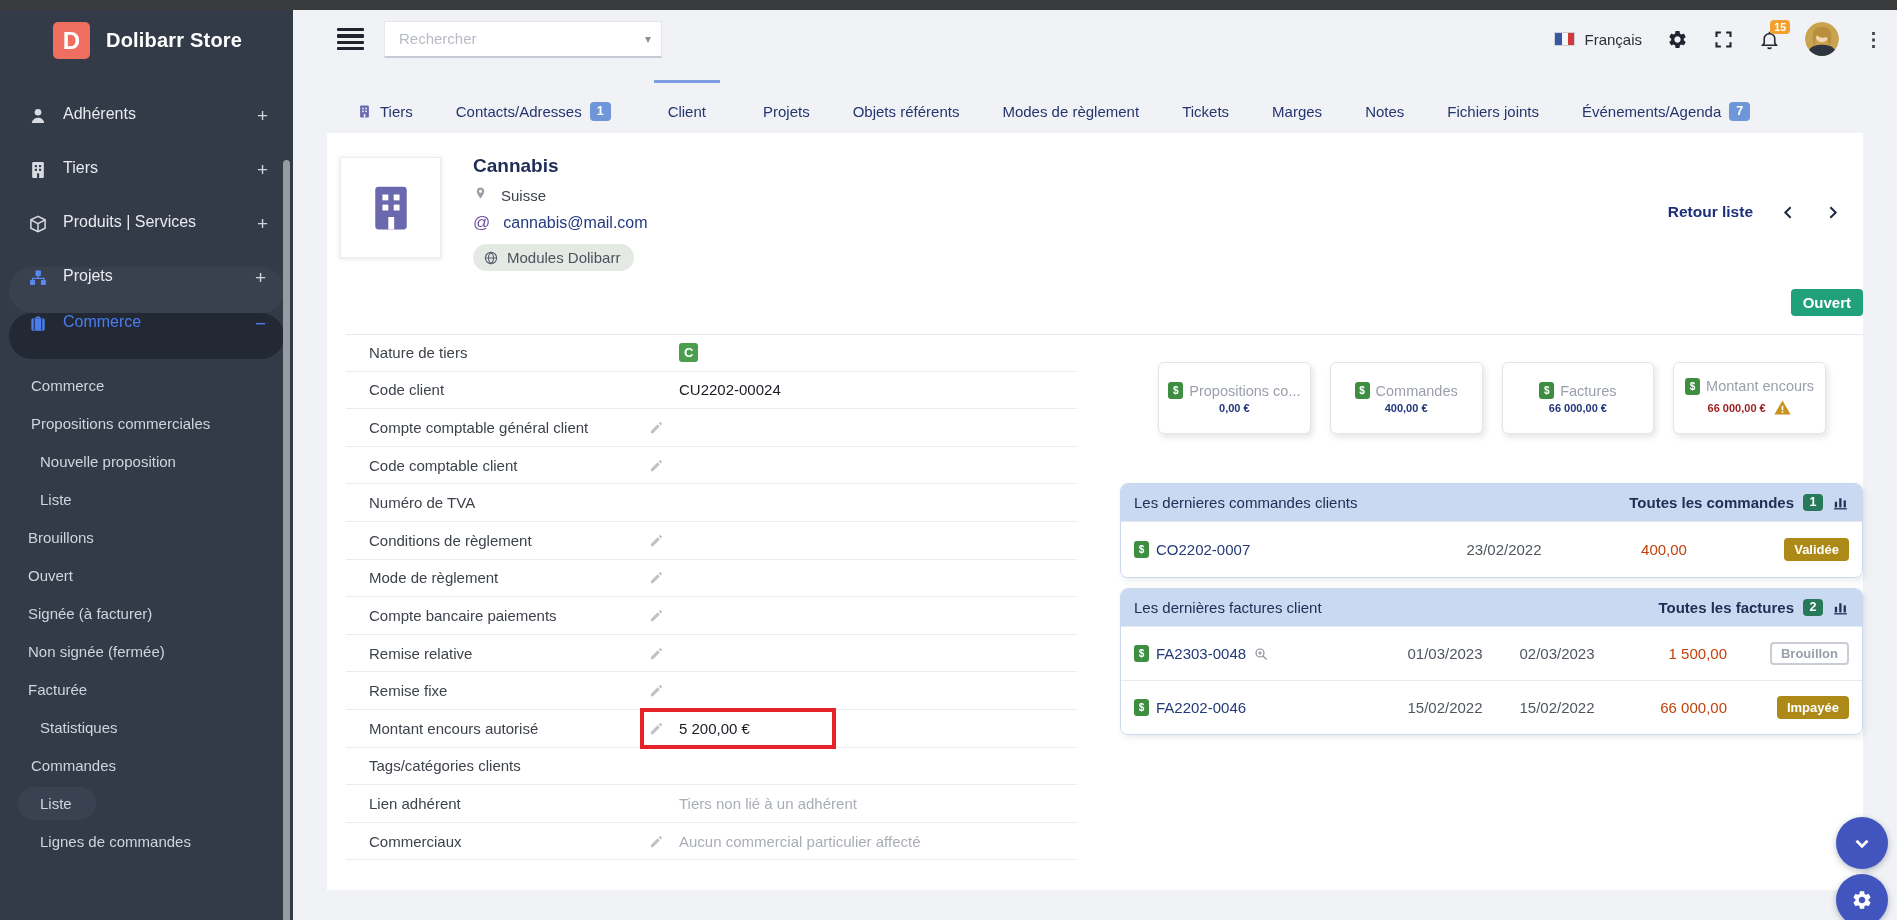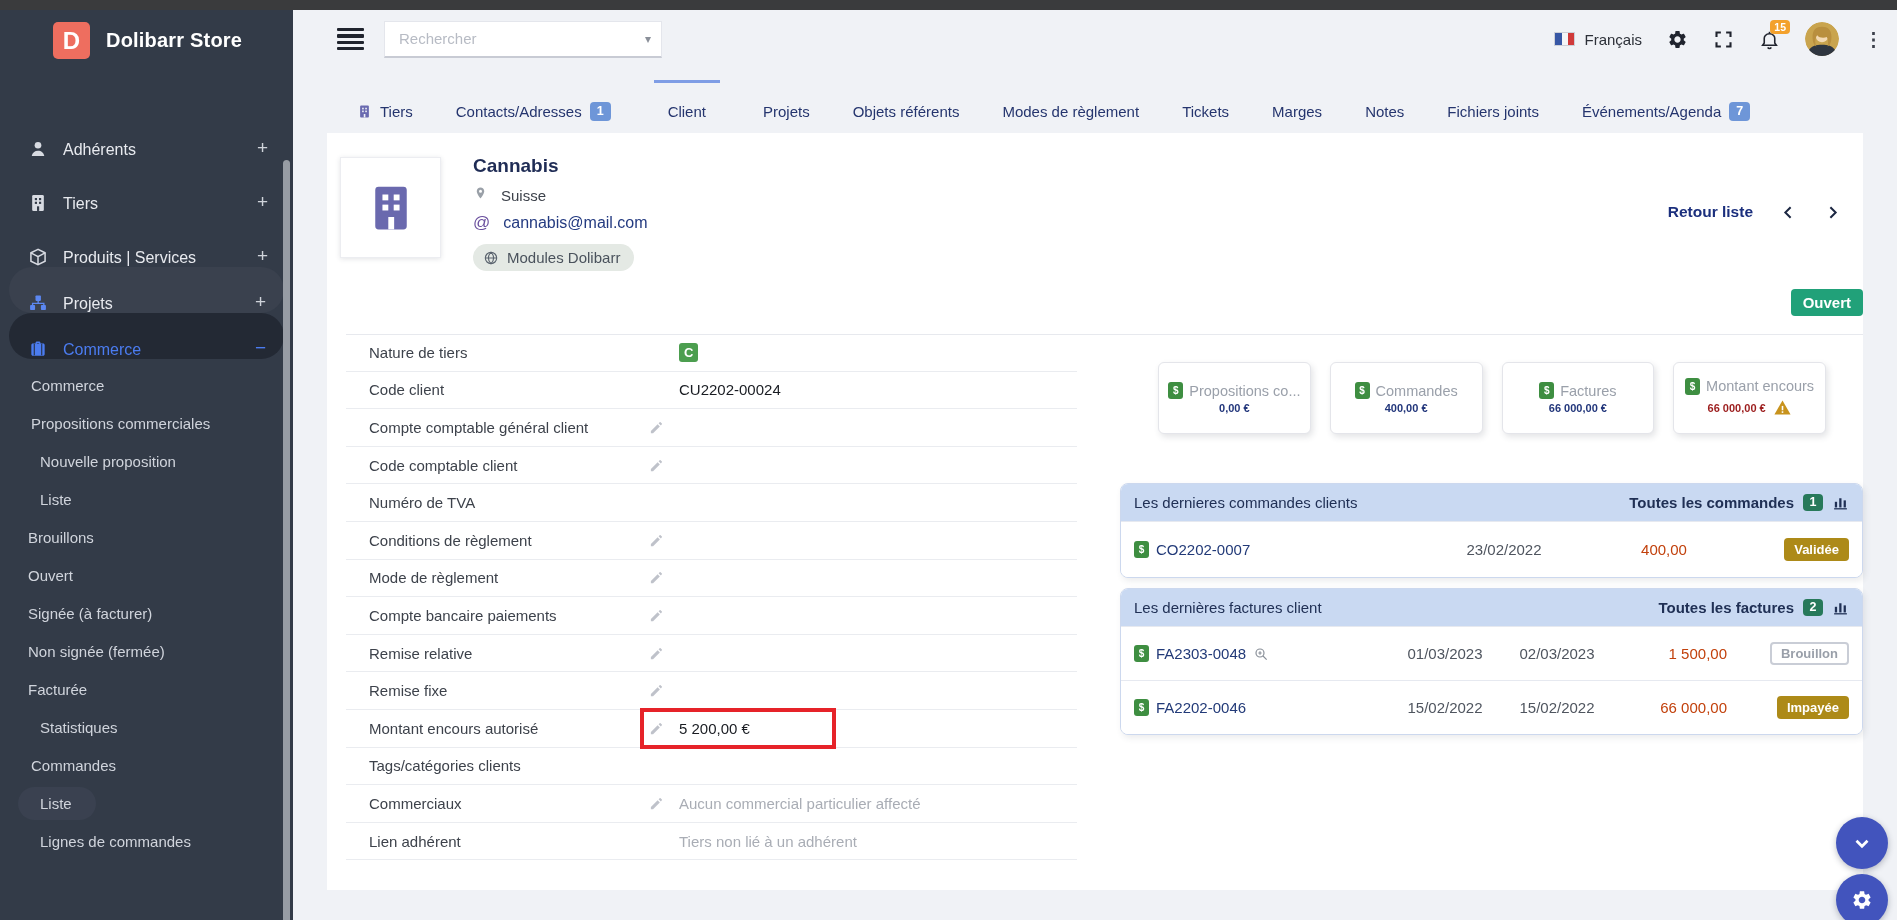--- a/index.html
+++ b/index.html
@@ -20,7 +20,7 @@
   .logo-sq { width:37px; height:37px; background:#ee6e5f; border-radius:5px; color:#fff; font-size:24px; font-weight:bold; display:flex; align-items:center; justify-content:center; }
   .logo-text { color:#fff; font-size:20px; font-weight:600; letter-spacing:.2px; }
   .nav { margin-top:46px; }
-  .nav-item { height:54px; display:flex; align-items:flex-end; padding:0 25px 0 28px; color:#e8eaef; font-size:16px; cursor:pointer; position:relative; }
+  .nav-item { height:54px; display:flex; align-items:flex-start; padding:0 25px 0 28px; color:#e8eaef; font-size:16px; cursor:pointer; position:relative; }
   .nav-item .nicon { width:21px; height:21px; margin-right:14px; flex:0 0 auto; display:flex; align-items:center; }
   .nav-item .nicon svg { width:20px; height:20px; }
   .nav-item .nlabel { flex:1; }

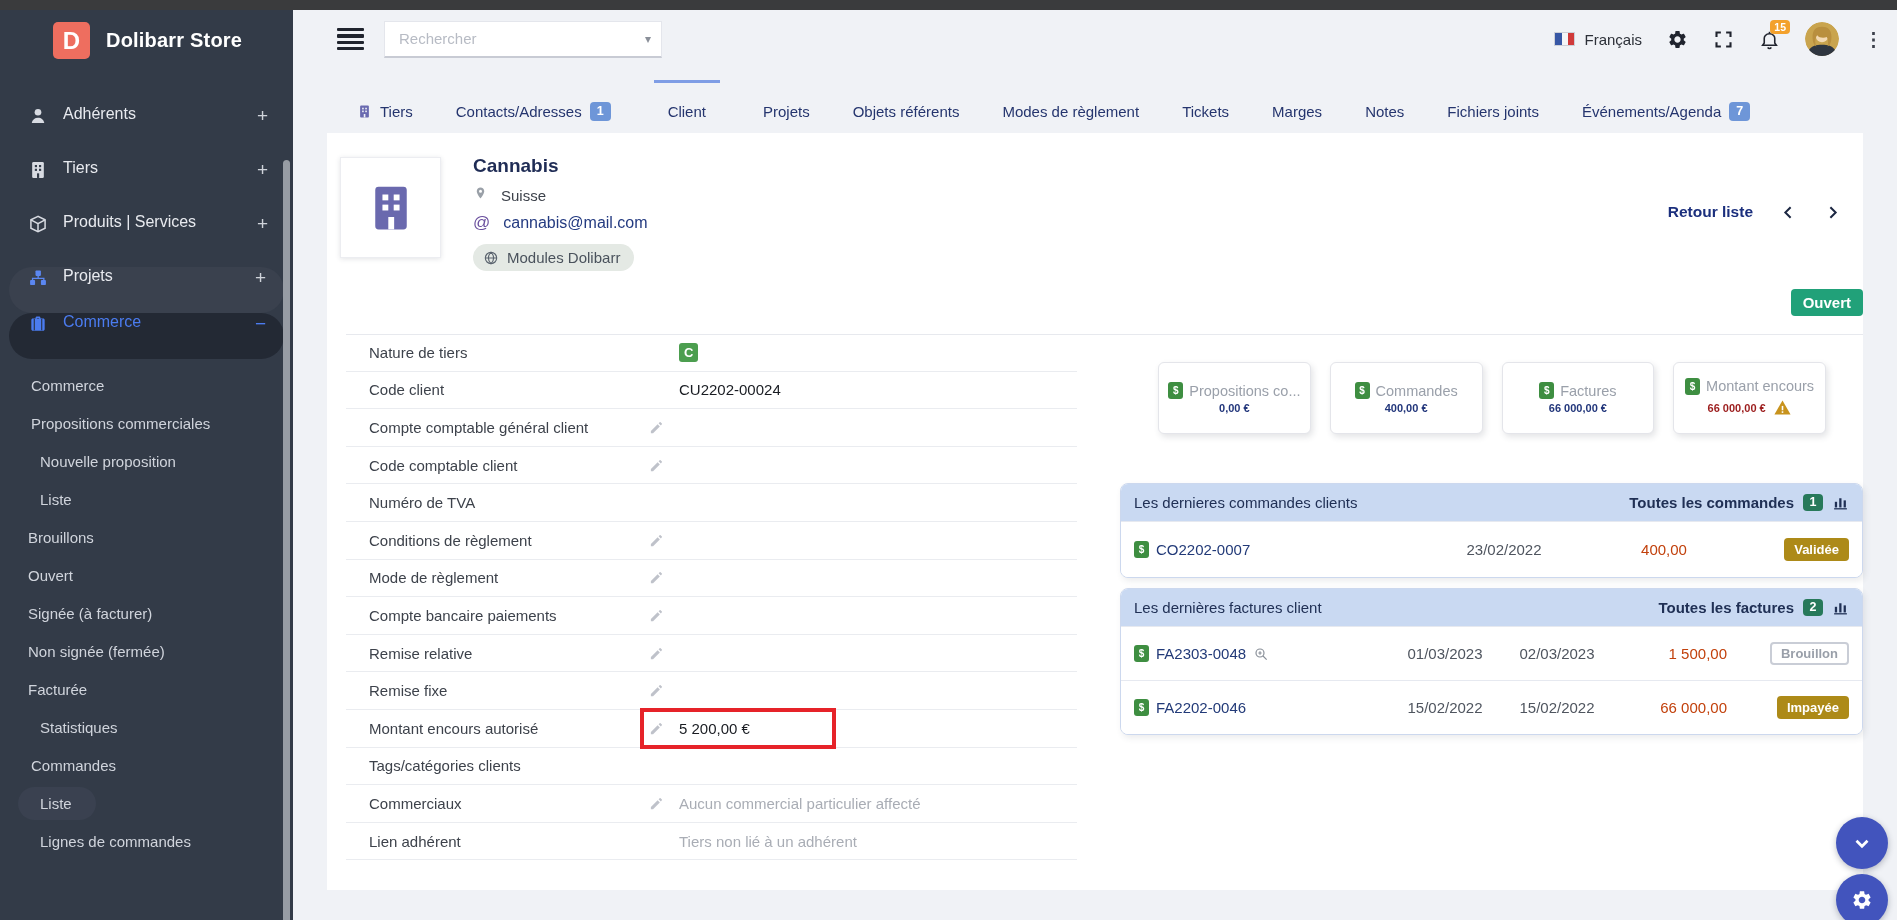--- a/index.html
+++ b/index.html
@@ -470,18 +470,18 @@
         <span class="flabel">Tags/catégories clients</span>
       </div>
       <div class="frow">
-        <span class="flabel">Commerciaux</span>
-        <span class="fedit">
-            <svg viewBox="0 0 24 24" fill="#bfc2ca">
-              <path d="M3 17.5V21h3.5L17.3 10.2l-3.5-3.5L3 17.5zM20.6 6.9c.4-.4.4-1 0-1.4l-2.1-2.1c-.4-.4-1-.4-1.4 0l-1.7 1.7 3.5 3.5 1.7-1.7z"></path>
-            </svg>
-          </span>
-        <span class="fvalue muted">Aucun commercial particulier affecté</span>
-      </div>
-      <div class="frow">
         <span class="flabel">Lien adhérent</span>
         <span class="fedit"></span>
         <span class="fvalue muted">Tiers non lié à un adhérent</span>
+      </div>
+      <div class="frow">
+        <span class="flabel">Commerciaux</span>
+        <span class="fedit">
+            <svg viewBox="0 0 24 24" fill="#bfc2ca">
+              <path d="M3 17.5V21h3.5L17.3 10.2l-3.5-3.5L3 17.5zM20.6 6.9c.4-.4.4-1 0-1.4l-2.1-2.1c-.4-.4-1-.4-1.4 0l-1.7 1.7 3.5 3.5 1.7-1.7z"></path>
+            </svg>
+          </span>
+        <span class="fvalue muted">Aucun commercial particulier affecté</span>
       </div>
     </div>
 

